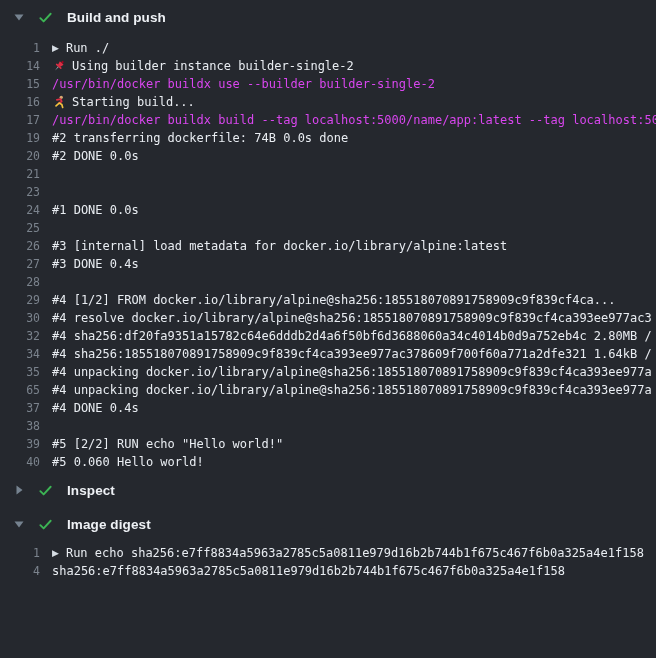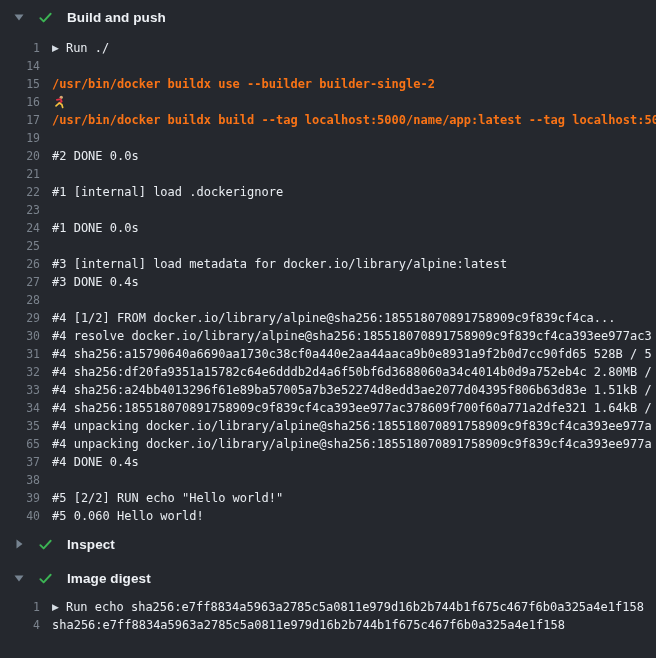--- a/index.html
+++ b/index.html
@@ -76,6 +76,17 @@
         </div>
         <div class="log-line">
           <span class="num">14</span>
+          <span class="lbody">
+            <svg class="emoji" viewBox="0 0 16 16">
+              <g transform="rotate(42 8 8)">
+                <rect x="6.9" y="0.8" width="2.2" height="2.6" fill="#a0041e"></rect>
+                <path d="M5.2 3.4 h5.6 l-0.9 4.2 h-3.8 Z" fill="#dd2e44"></path>
+                <rect x="3.9" y="7.6" width="8.2" height="1.8" rx="0.9" fill="#dd2e44"></rect>
+                <path d="M7.5 9.4 h1.1 l-0.55 5.4 Z" fill="#99aab5"></path>
+              </g>
+            </svg>
+            <span class="txt">Using builder instance builder-single-2</span>
+          </span>
         </div>
         <div class="log-line">
           <span class="num">15</span>

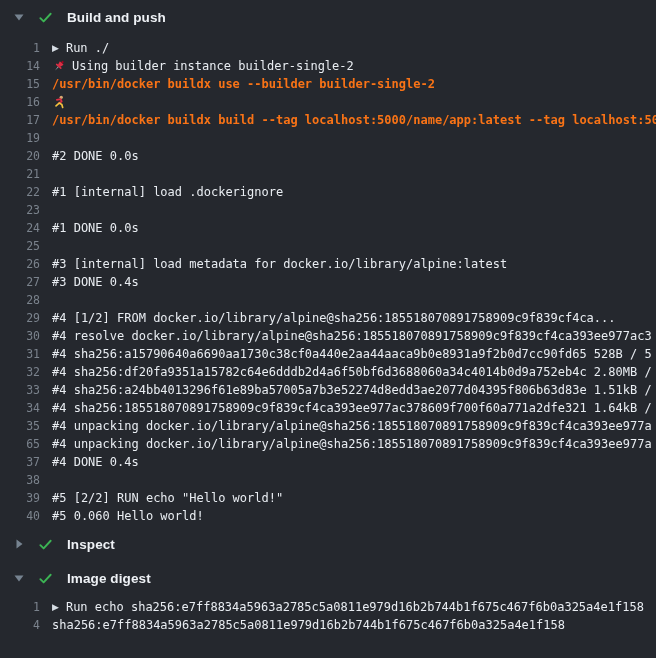--- a/index.html
+++ b/index.html
@@ -39,7 +39,7 @@
   }
   .lbody { margin-left: 12px; display: flex; align-items: center; overflow: hidden; }
   .txt { white-space: pre; color: #e9edf2; }
-  .txt.cmd { color: #f97316; font-weight: bold; }
+  .txt.cmd { color: #d946ef; font-weight: normal; }
   .expander {
     font-family: "DejaVu Sans", sans-serif;
     font-size: 9px; color: #d6dde4;

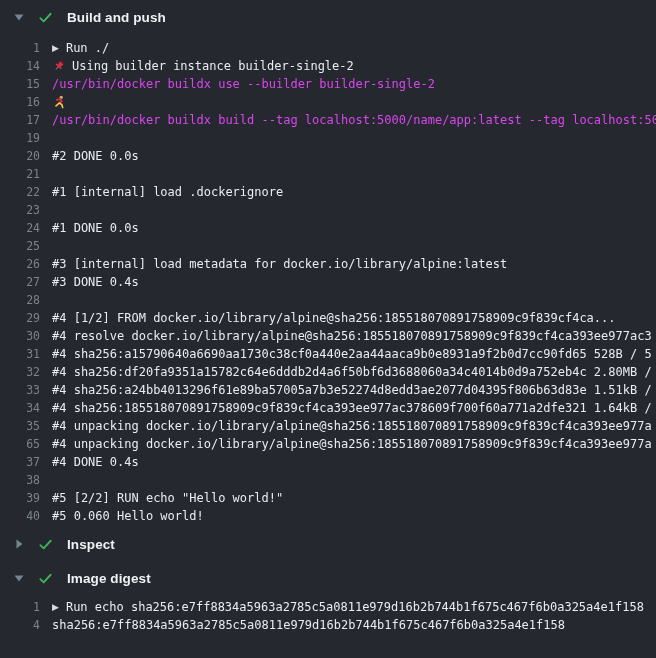--- a/index.html
+++ b/index.html
@@ -102,6 +102,7 @@
               <path d="M5.6 5.6 L9.8 4.8 L11 7.4 L8.2 9.2" stroke="#dd2e44" stroke-width="2.1" fill="none" stroke-linecap="round" stroke-linejoin="round"></path>
               <path d="M8.2 9.2 L4.6 12.4 M8.2 9.2 L11.2 10.8 L12.2 14.2" stroke="#f4c33f" stroke-width="1.9" fill="none" stroke-linecap="round" stroke-linejoin="round"></path>
             </svg>
+            <span class="txt">Starting build...</span>
           </span>
         </div>
         <div class="log-line">

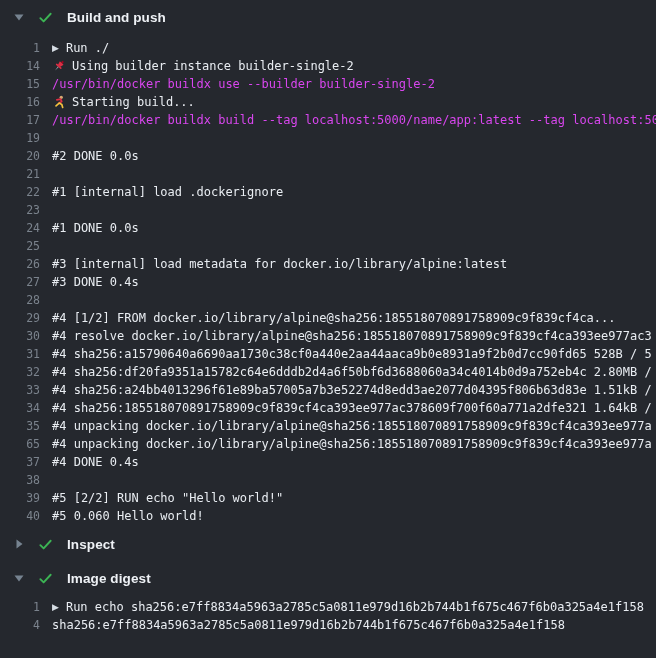--- a/index.html
+++ b/index.html
@@ -113,6 +113,9 @@
         </div>
         <div class="log-line">
           <span class="num">19</span>
+          <span class="lbody">
+            <span class="txt">#2 transferring dockerfile: 74B 0.0s done</span>
+          </span>
         </div>
         <div class="log-line">
           <span class="num">20</span>

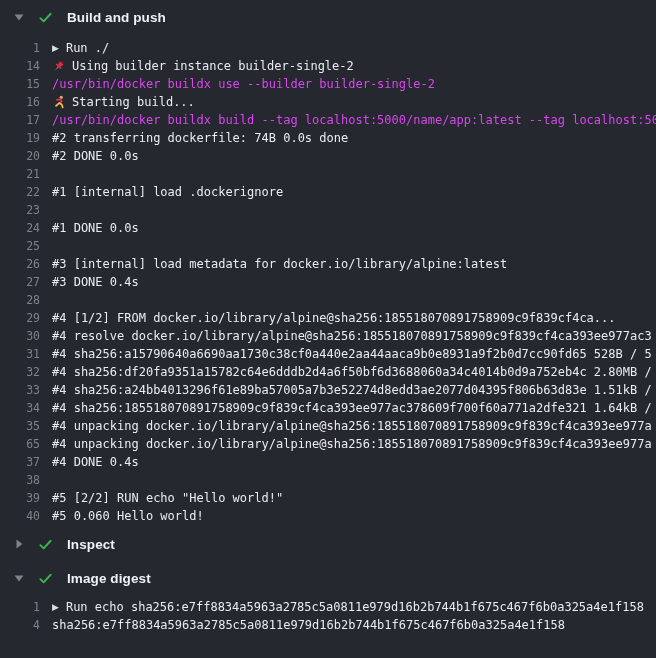--- a/index.html
+++ b/index.html
@@ -130,12 +130,6 @@
           </span>
         </div>
         <div class="log-line">
-          <span class="num">22</span>
-          <span class="lbody">
-            <span class="txt">#1 [internal] load .dockerignore</span>
-          </span>
-        </div>
-        <div class="log-line">
           <span class="num">23</span>
         </div>
         <div class="log-line">

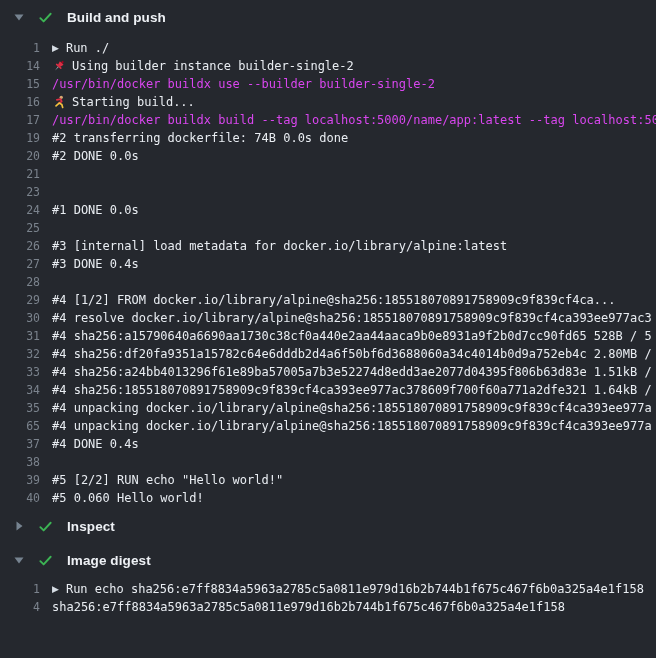--- a/index.html
+++ b/index.html
@@ -175,12 +175,6 @@
           </span>
         </div>
         <div class="log-line">
-          <span class="num">31</span>
-          <span class="lbody">
-            <span class="txt">#4 sha256:a15790640a6690aa1730c38cf0a440e2aa44aaca9b0e8931a9f2b0d7cc90fd65 528B / 5</span>
-          </span>
-        </div>
-        <div class="log-line">
           <span class="num">32</span>
           <span class="lbody">
             <span class="txt">#4 sha256:df20fa9351a15782c64e6dddb2d4a6f50bf6d3688060a34c4014b0d9a752eb4c 2.80MB /</span>

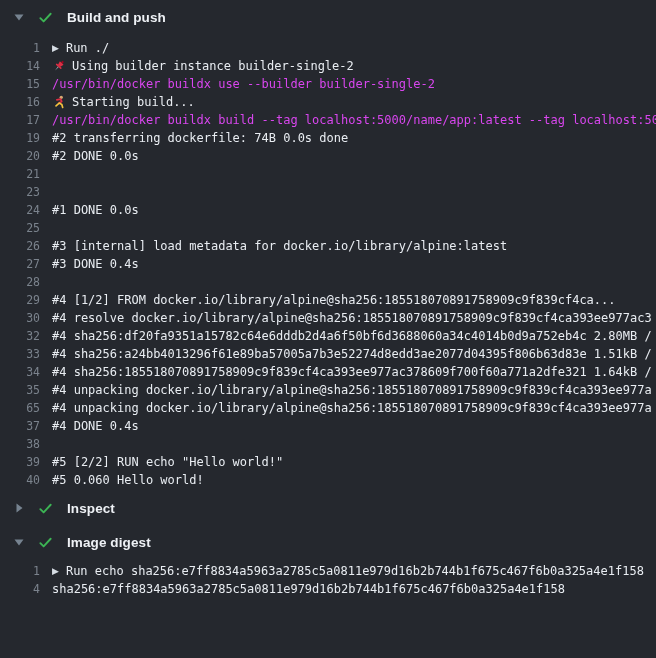--- a/index.html
+++ b/index.html
@@ -181,12 +181,6 @@
           </span>
         </div>
         <div class="log-line">
-          <span class="num">33</span>
-          <span class="lbody">
-            <span class="txt">#4 sha256:a24bb4013296f61e89ba57005a7b3e52274d8edd3ae2077d04395f806b63d83e 1.51kB /</span>
-          </span>
-        </div>
-        <div class="log-line">
           <span class="num">34</span>
           <span class="lbody">
             <span class="txt">#4 sha256:185518070891758909c9f839cf4ca393ee977ac378609f700f60a771a2dfe321 1.64kB /</span>

